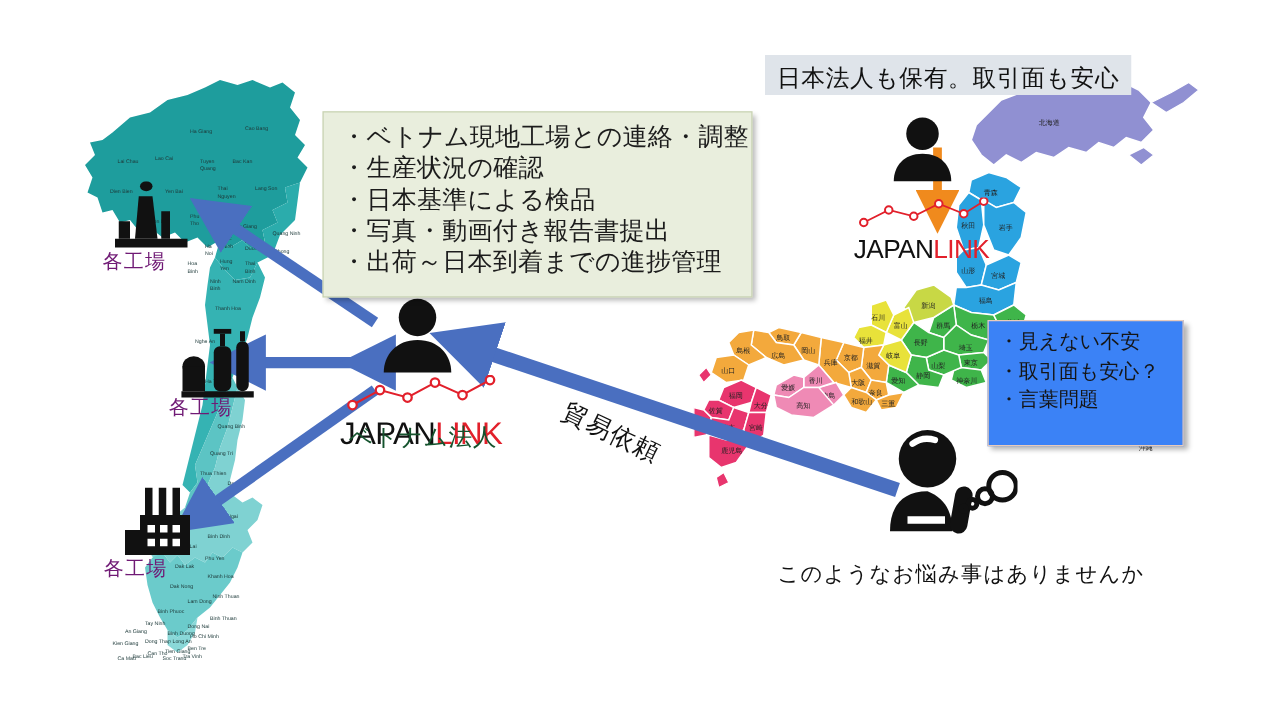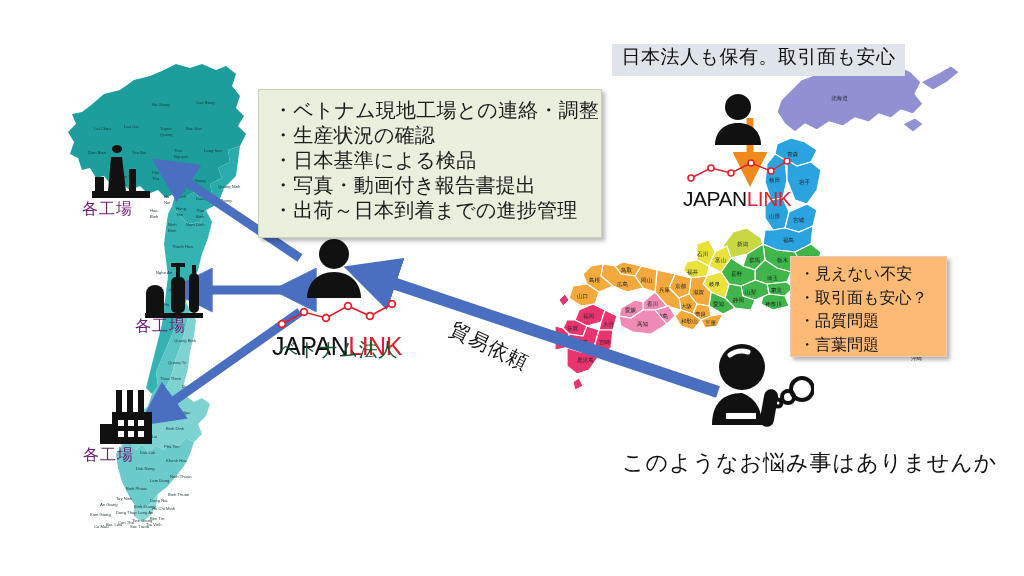--- a/index.html
+++ b/index.html
@@ -35,7 +35,7 @@
   }
   #top-banner{
     left:612px;top:44px;width:293px;height:32px;
-    background:#dfe4ea;display:flex;align-items:flex-start;justify-content:center;
+    background:#dfe4ea;display:flex;align-items:flex-end;justify-content:center;
   }
   #top-banner span{font-size:19px;color:#111;letter-spacing:.5px;}
 

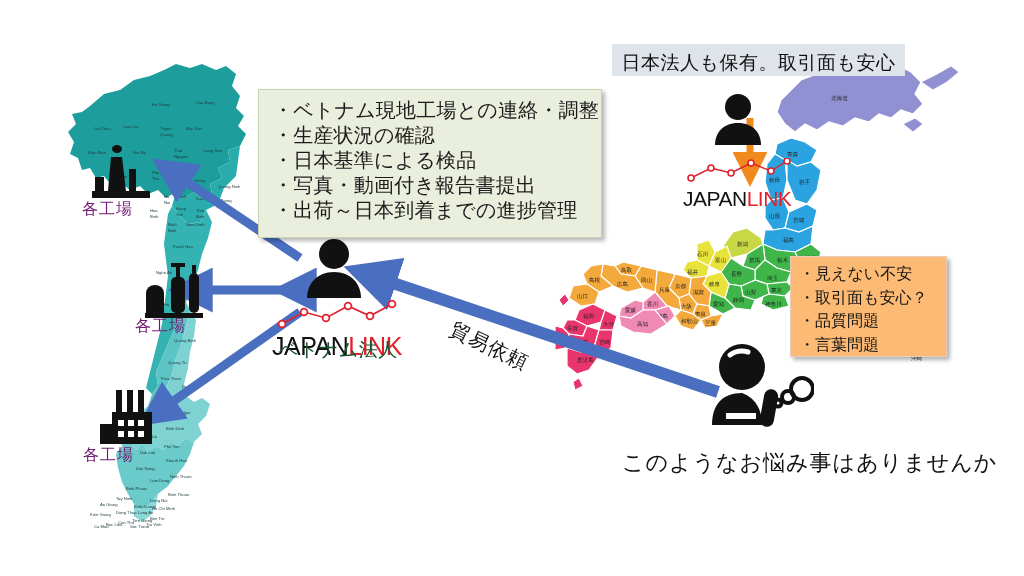--- a/index.html
+++ b/index.html
@@ -26,7 +26,7 @@
   }
   #worries-box{
     left:790px;top:256px;width:157px;height:101px;
-    background:#fdba74;border:1px solid #e8cbbb;
+    background:#3b82f6;border:1px solid #e8cbbb;
     box-shadow:3px 3px 4px rgba(0,0,0,.3);
     padding:5px 6px 4px 8px;
   }

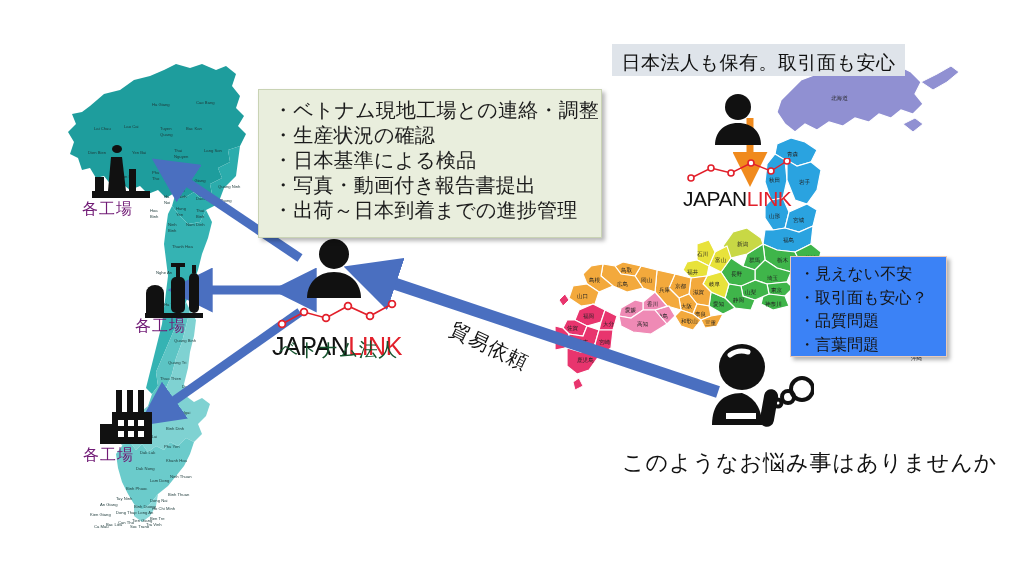--- a/index.html
+++ b/index.html
@@ -438,7 +438,6 @@
   <div class="callout" id="worries-box">
     <div class="line">・見えない不安</div>
     <div class="line">・取引面も安心？</div>
-    <div class="line">・品質問題</div>
     <div class="line">・言葉問題</div>
   </div>
 

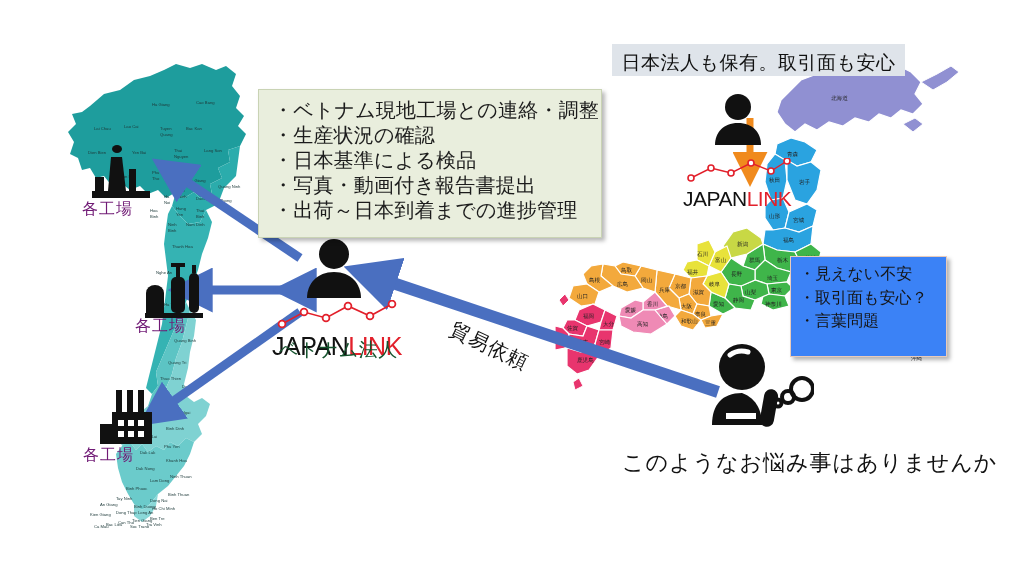--- a/index.html
+++ b/index.html
@@ -41,7 +41,7 @@
 
   #bottom-question{
     position:absolute;left:622px;top:448px;width:350px;
-    font-size:22px;color:#111;letter-spacing:1px;white-space:nowrap;
+    font-size:17px;color:#111;letter-spacing:1px;white-space:nowrap;
   }
 
   

